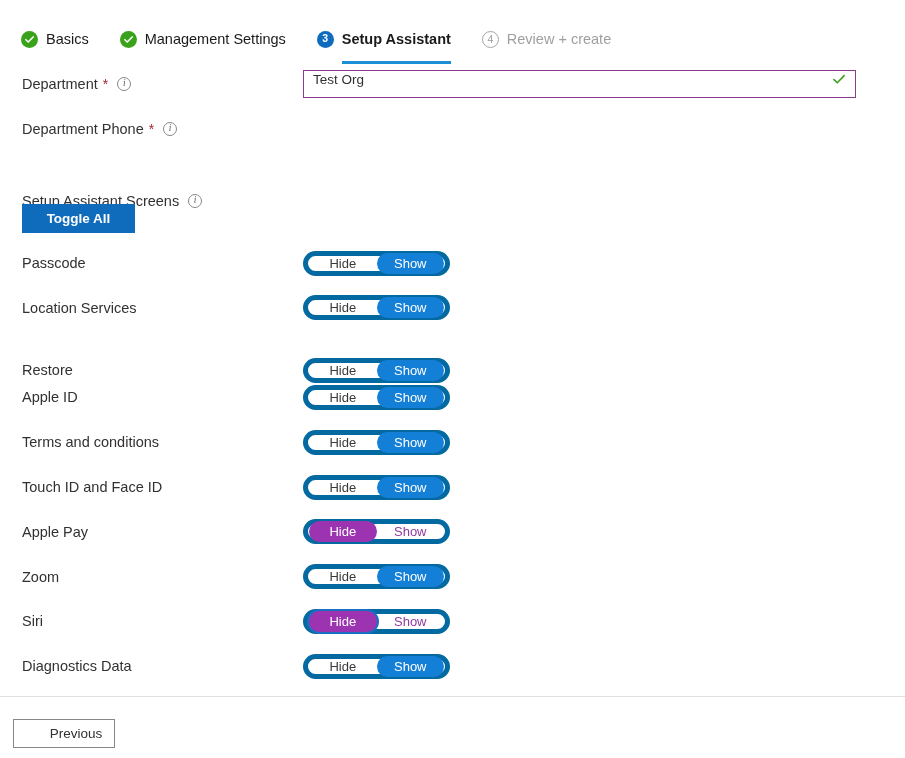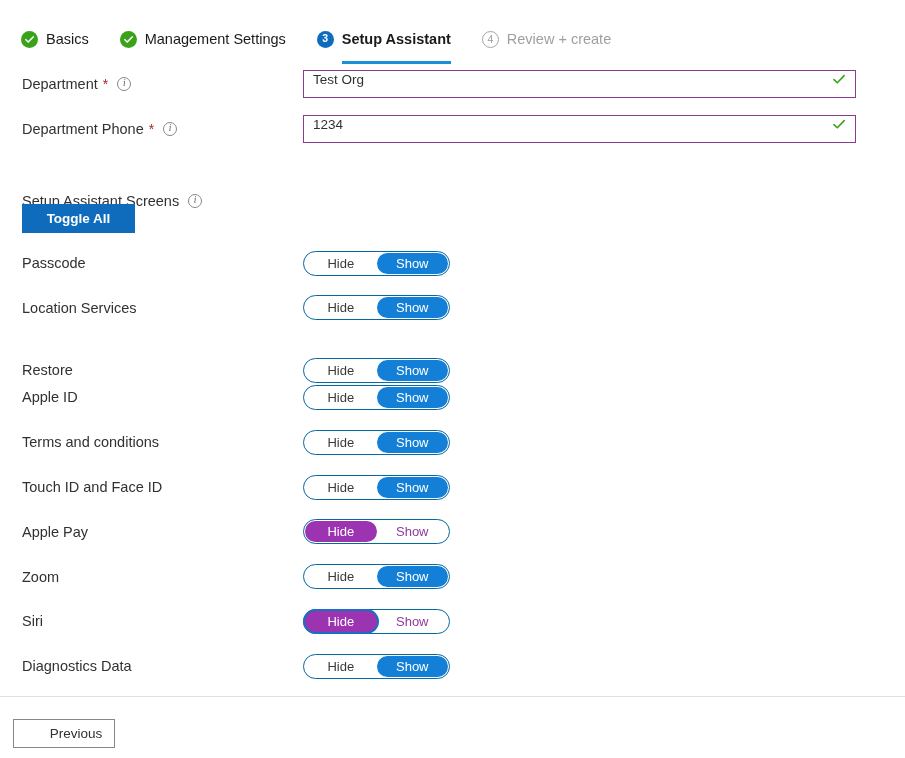--- a/index.html
+++ b/index.html
@@ -349,14 +349,6 @@
       <span class="req-star">*</span>
       <span class="info-icon">i</span>
     </div>
-    <div class="input-wrap">
-      <input type="text" id="department-phone-input" value="1234" style="">
-      <span class="valid-check">
-        <svg width="16" height="16" viewBox="0 0 16 16" aria-hidden="true">
-          <path d="M3 8.6 L6.3 11.8 L13.2 4.6" fill="none" stroke="#3aa21a" stroke-width="1.6" stroke-linecap="round" stroke-linejoin="round"></path>
-        </svg>
-      </span>
-    </div>
   </div>
 
   <div id="screens-heading">

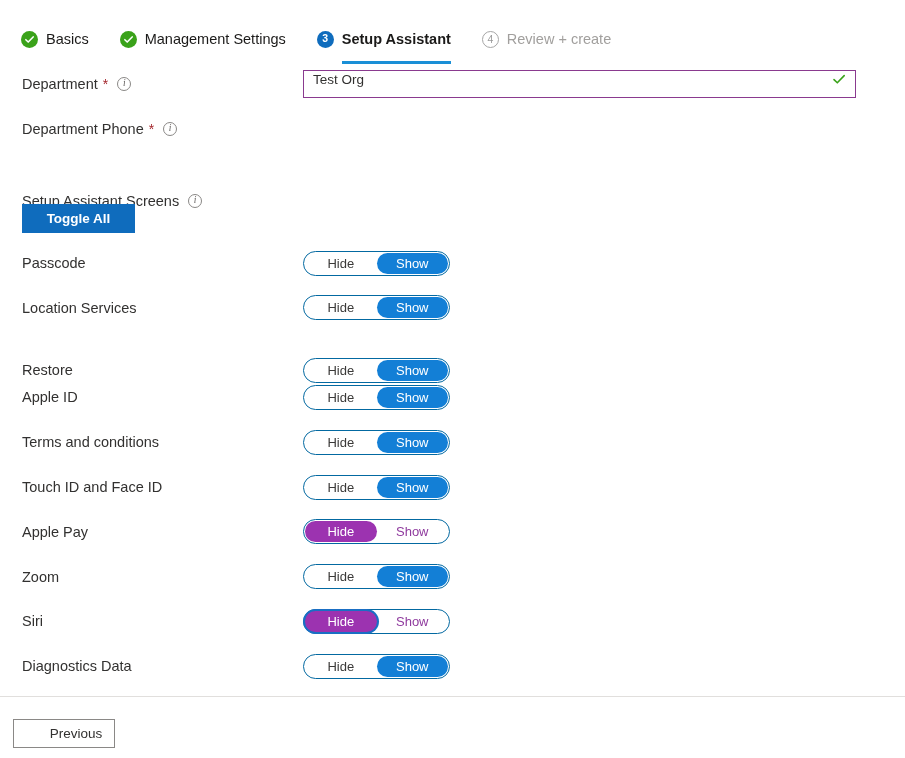--- a/index.html
+++ b/index.html
@@ -216,7 +216,7 @@
     left: 303px;
     width: 147px;
     height: 25px;
-    border: 1px solid #0369a1;
+    border: 5px solid #0369a1;
     border-radius: 13px;
     background: #ffffff;
     display: flex;

